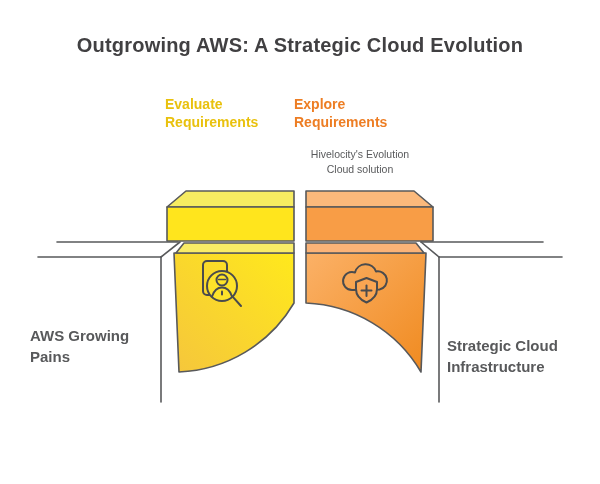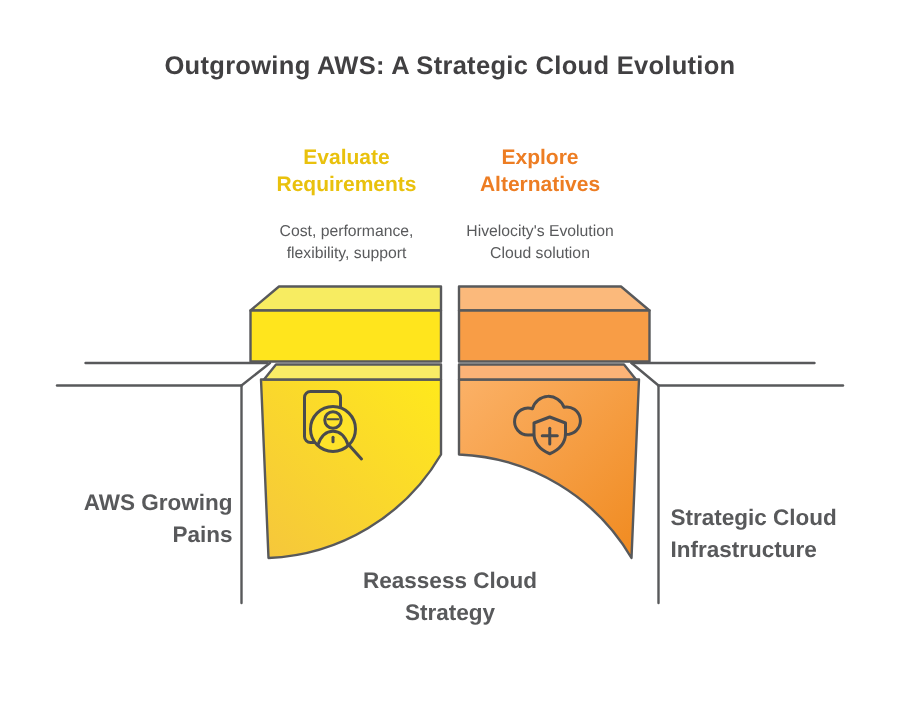--- a/index.html
+++ b/index.html
@@ -17,7 +17,7 @@
   .page-title {
     top: 34px; left: 0; width: 600px;
     text-align: center;
-    font-size: 17px;
+    font-size: 20px;
     font-weight: 700;
     color: #414042;
     letter-spacing: 0.2px;

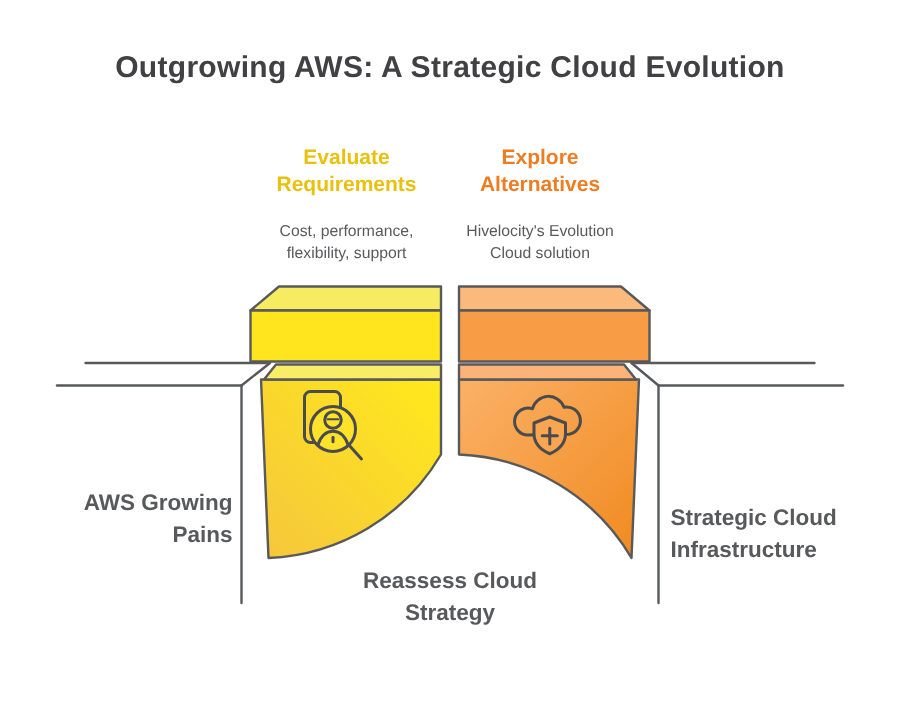--- a/index.html
+++ b/index.html
@@ -25,7 +25,7 @@
   .col-heading {
     top: 95px;
     width: 132px;
-    text-align: center;
+    text-align: left;
     font-size: 14px;
     font-weight: 700;
     line-height: 1.32;

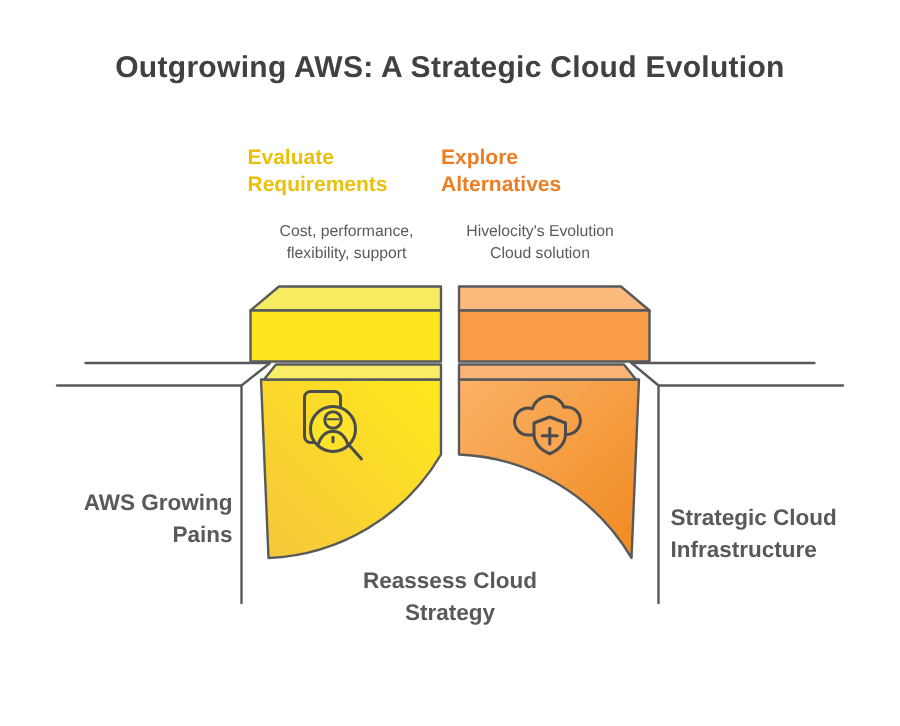--- a/index.html
+++ b/index.html
@@ -64,7 +64,7 @@
   <div class="abs pre col-heading left" style="color: rgb(233, 193, 13);">Evaluate
 Requirements</div>
   <div class="abs pre col-heading right" style="color: rgb(237, 125, 35);">Explore
-Alternatives</div>
+Requirements</div>
 
   <div class="abs pre col-subtext left">Cost, performance,
 flexibility, support</div>

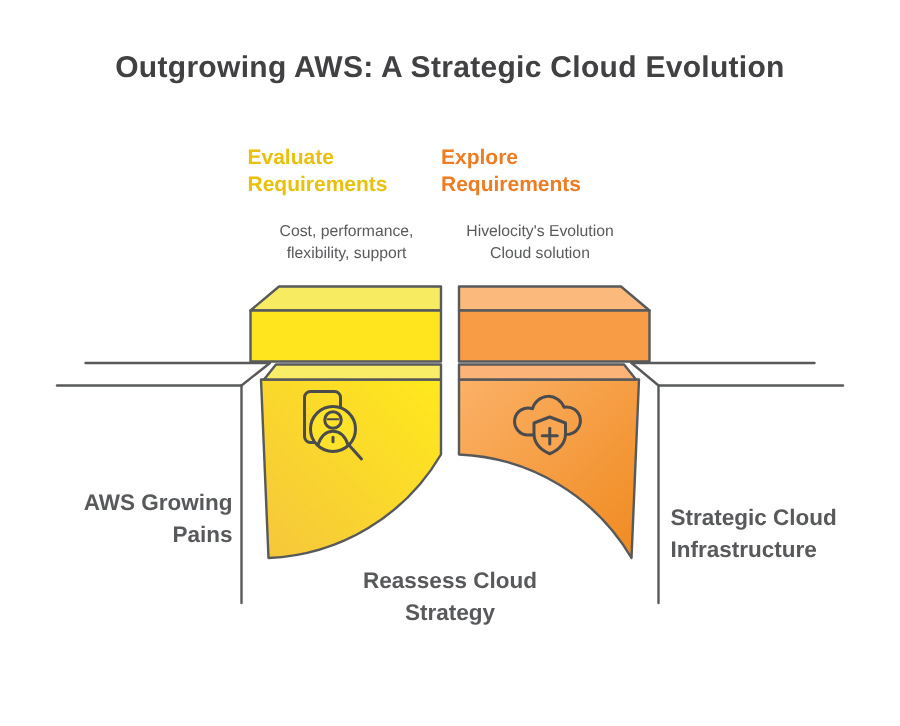--- a/index.html
+++ b/index.html
@@ -66,8 +66,6 @@
   <div class="abs pre col-heading right" style="color: rgb(237, 125, 35);">Explore
 Requirements</div>
 
-  <div class="abs pre col-subtext left">Cost, performance,
-flexibility, support</div>
   <div class="abs pre col-subtext right">Hivelocity's Evolution
 Cloud solution</div>
 

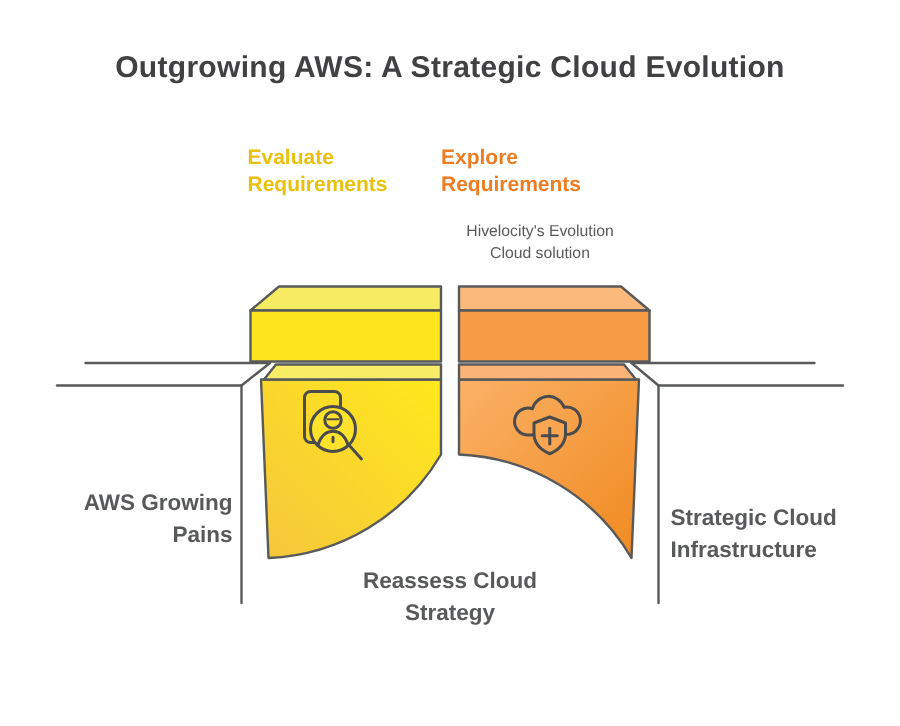--- a/index.html
+++ b/index.html
@@ -49,7 +49,7 @@
     color: #58595B;
     line-height: 1.38;
   }
-  .stage-label.lbl-left   { top: 326px; left: 30px;  width: 125px; text-align: right; }
+  .stage-label.lbl-left   { top: 326px; left: 30px;  width: 125px; text-align: left; }
   .stage-label.lbl-right  { top: 336px; left: 447px; width: 135px; text-align: left; }
   .stage-label.lbl-bottom { top: 378px; left: 210px; width: 180px; text-align: center; }
   svg { display: block; }

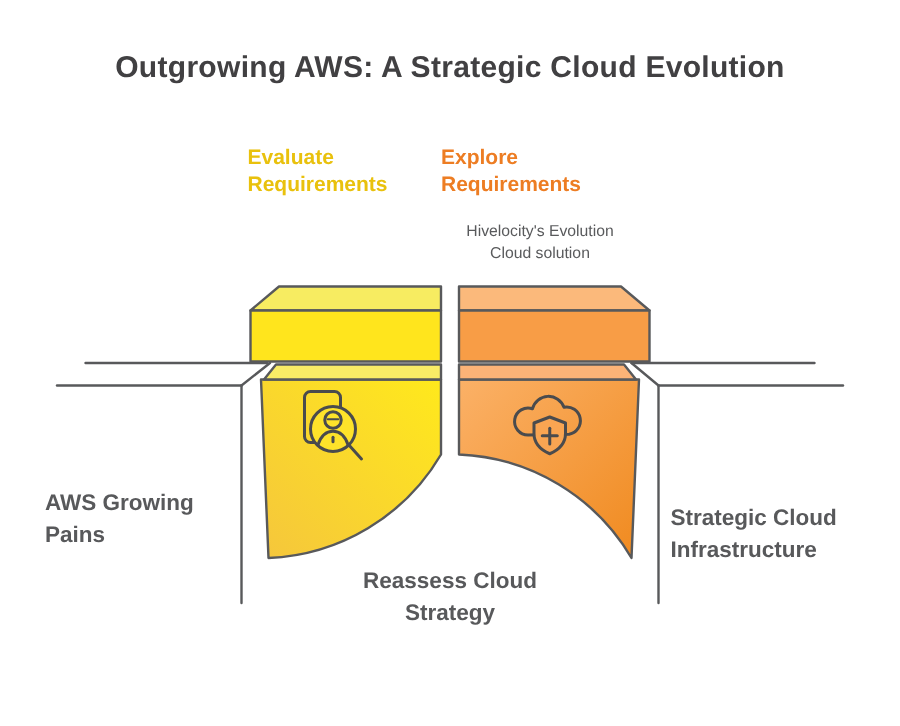--- a/index.html
+++ b/index.html
@@ -132,8 +132,6 @@
 
   <div class="abs pre stage-label lbl-left">AWS Growing
 Pains</div>
-  <div class="abs pre stage-label lbl-bottom">Reassess Cloud
-Strategy</div>
   <div class="abs pre stage-label lbl-right">Strategic Cloud
 Infrastructure</div>
 

